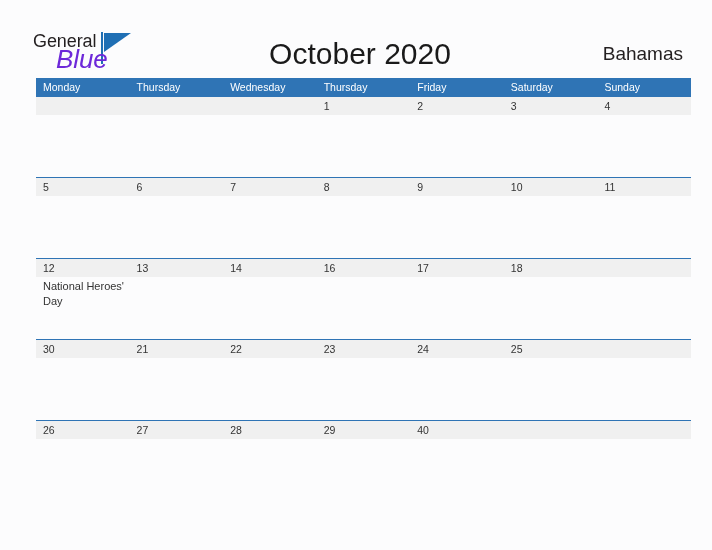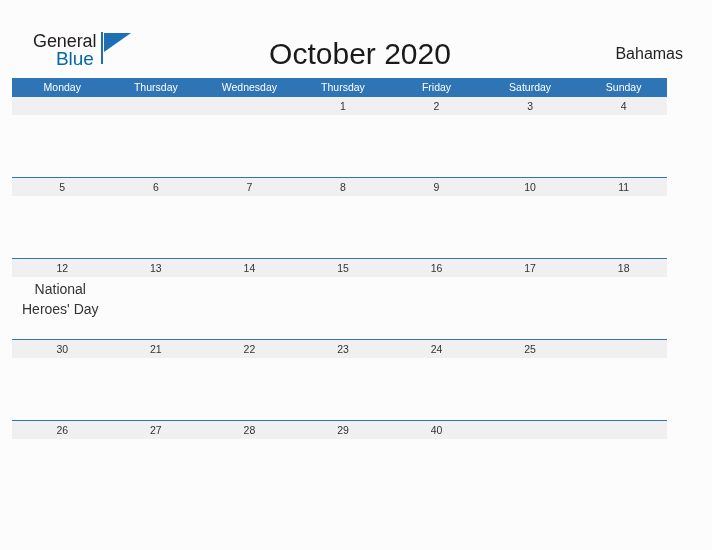--- a/index.html
+++ b/index.html
@@ -45,11 +45,12 @@
     position: absolute;
     left: 23px;
     top: 18px;
-    font-size: 19px;
+    font-size: 26px;
     line-height: 24px;
-    color: #0369a1;
+    color: #6d28d9;
     letter-spacing: -0.1px;
     font-family: "Liberation Sans", sans-serif;
+    font-style: italic;
   }
   .logo-flag {
     position: absolute;

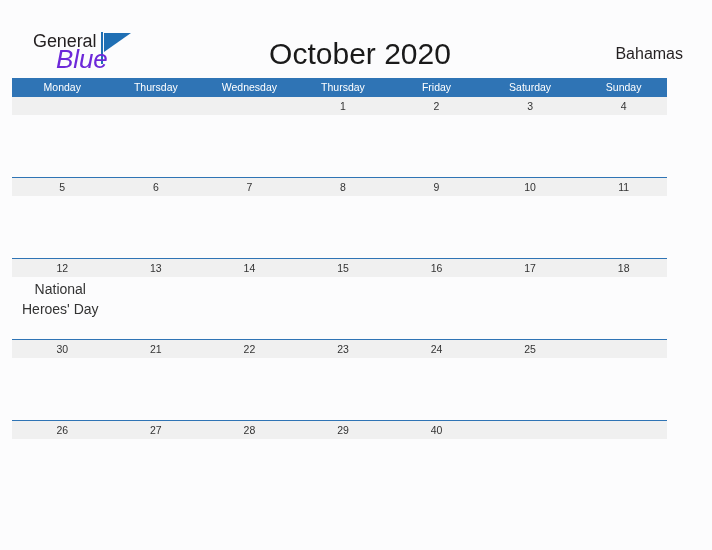--- a/index.html
+++ b/index.html
@@ -89,7 +89,7 @@
     position: absolute;
     right: 29px;
     top: 44px;
-    font-size: 16px;
+    font-size: 19px;
     line-height: 20px;
     color: #231f20;
   }

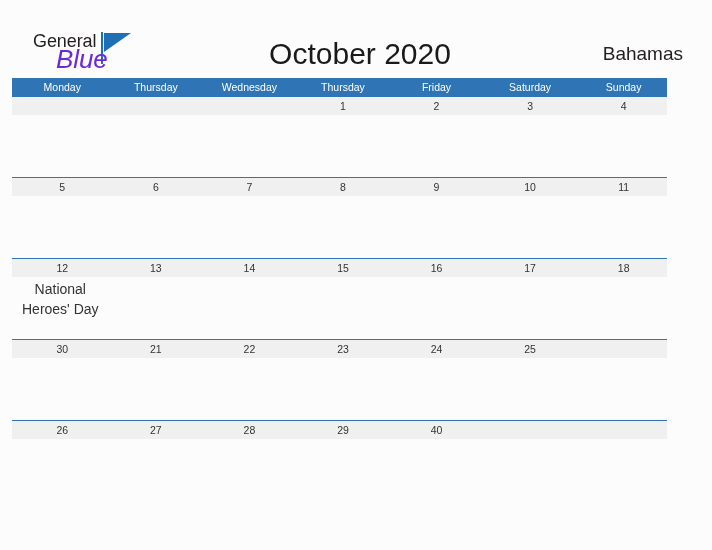--- a/index.html
+++ b/index.html
@@ -97,10 +97,9 @@
   
   .calendar {
     position: absolute;
-    left: 12px;
+    left: 36px;
     top: 78px;
     width: 655px;
-    text-align: center;
   }
 
   .weekday-row {

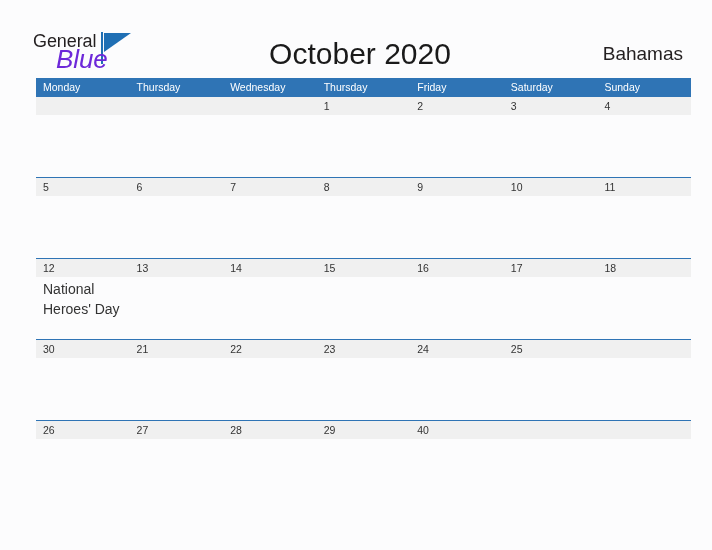--- a/index.html
+++ b/index.html
@@ -278,10 +278,6 @@
         <span class="day-event"></span>
       </div>
       <div class="day-cell">
-        <span class="day-num">15</span>
-        <span class="day-event"></span>
-      </div>
-      <div class="day-cell">
         <span class="day-num">16</span>
         <span class="day-event"></span>
       </div>

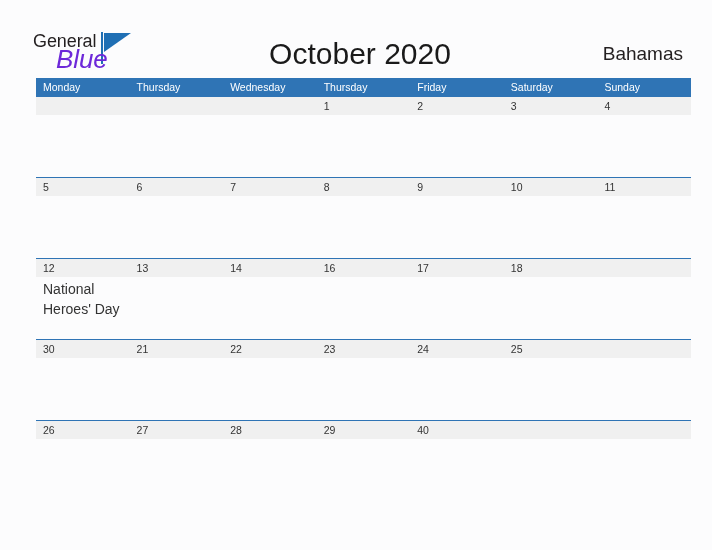--- a/index.html
+++ b/index.html
@@ -155,8 +155,8 @@
   }
   .day-event {
     display: block;
-    font-size: 14px;
-    line-height: 20px;
+    font-size: 11px;
+    line-height: 15px;
     color: #333333;
     padding-top: 2px;
     padding-right: 4px;

